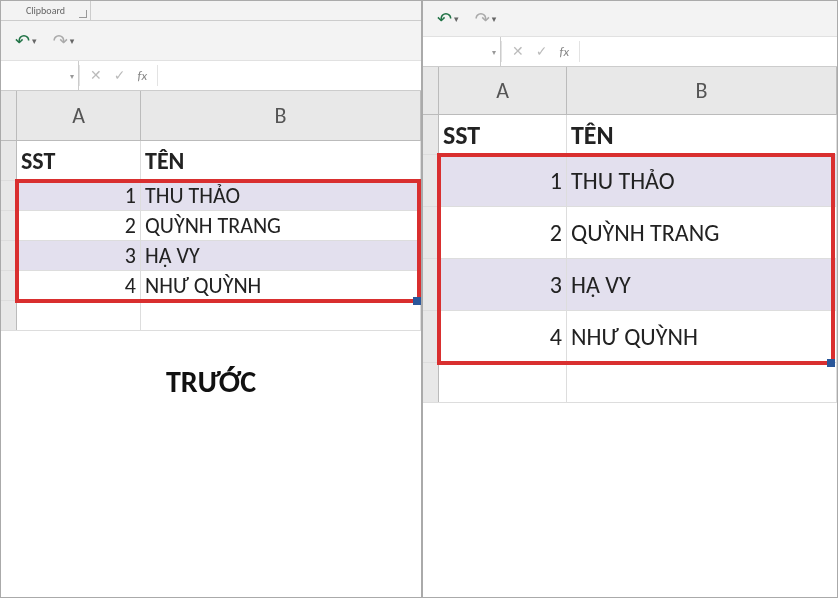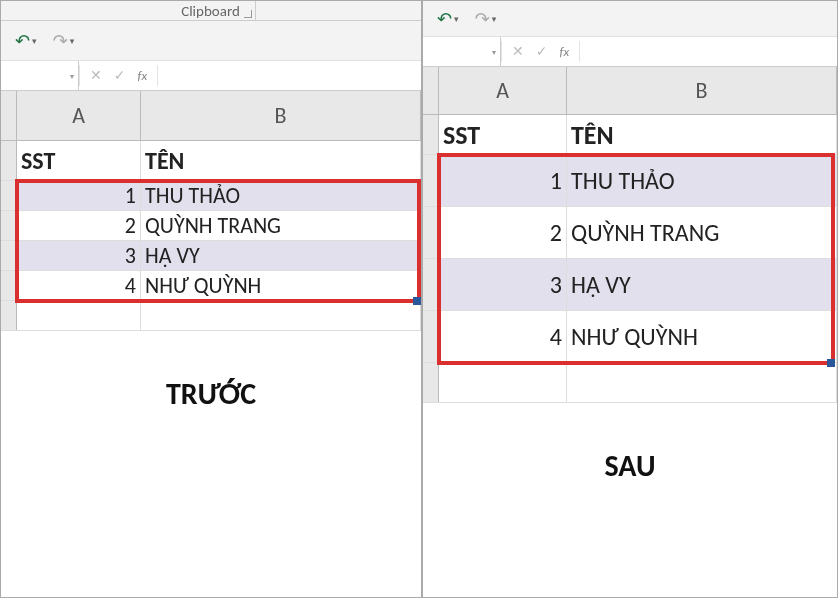--- a/index.html
+++ b/index.html
@@ -25,9 +25,8 @@
     display: flex;
     border-bottom: 1px solid #ccc;
     background: #f3f3f3;
-    font-size: 15px;
+    font-size: 10px;
     color: #666;
-    justify-content: center;
   }
   .ribbon-groups .grp {
     border-right: 1px solid #ccc;

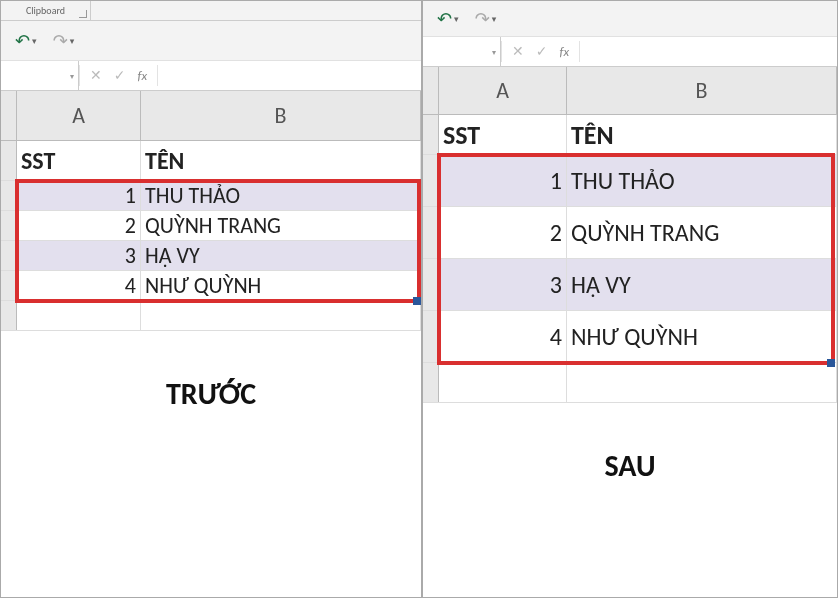--- a/index.html
+++ b/index.html
@@ -156,7 +156,7 @@
     font-size: 30px;
     text-align: center;
     color: #111;
-    margin-top: 44px;
+    margin-top: 32px;
   }
 
   

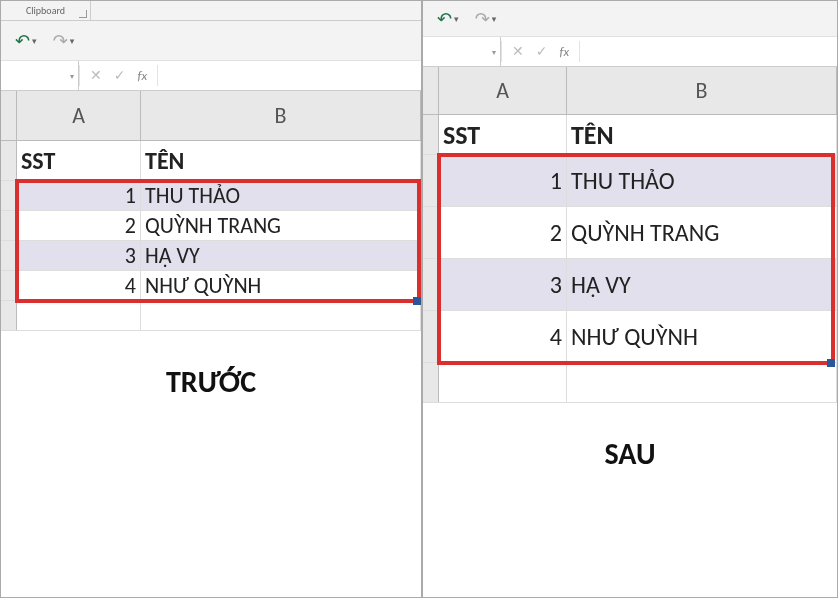--- a/index.html
+++ b/index.html
@@ -328,7 +328,6 @@
     <div class="marquee" style="left:14px; top:38px; width:398px; height:212px;"></div>
     <div class="fill-handle" style="left:404px; top:244px;"></div>
 
-    <div class="caption">SAU</div>
   </div>
 </div>
 

